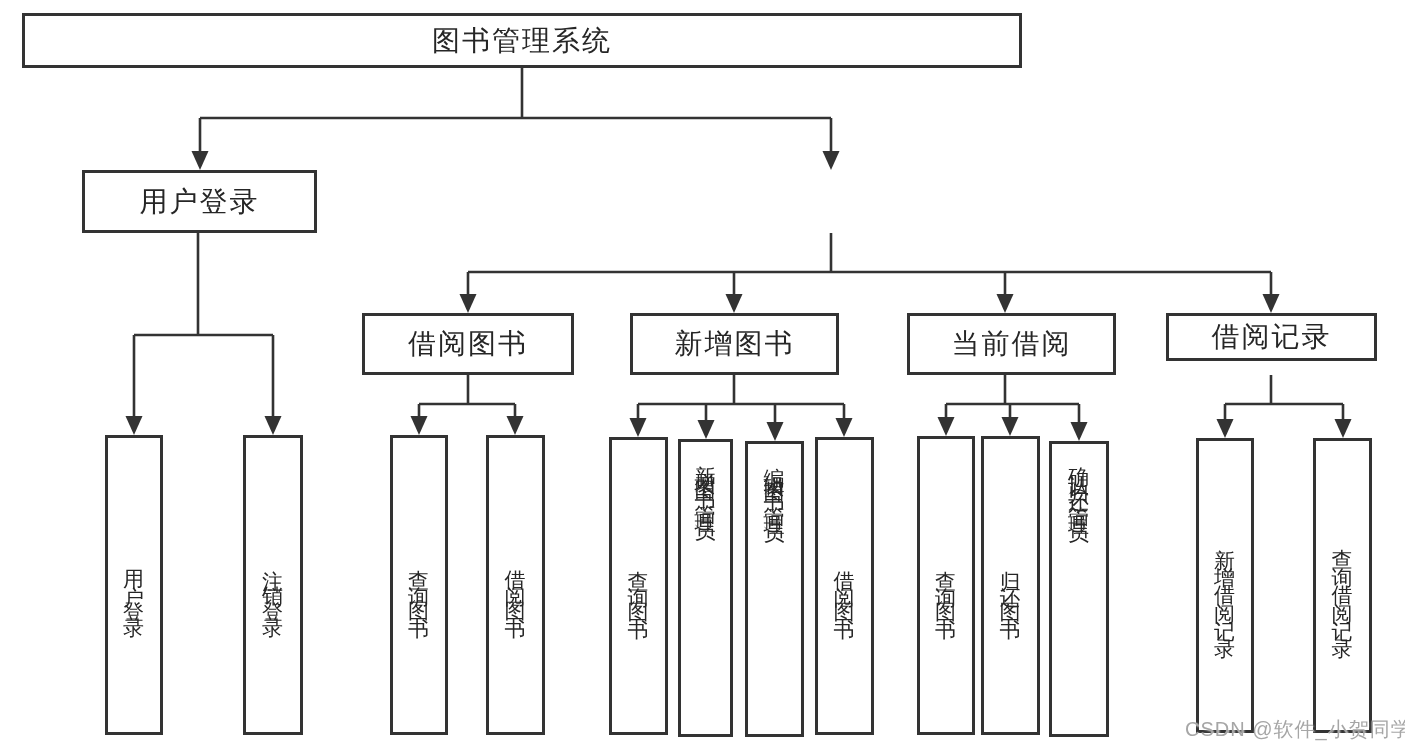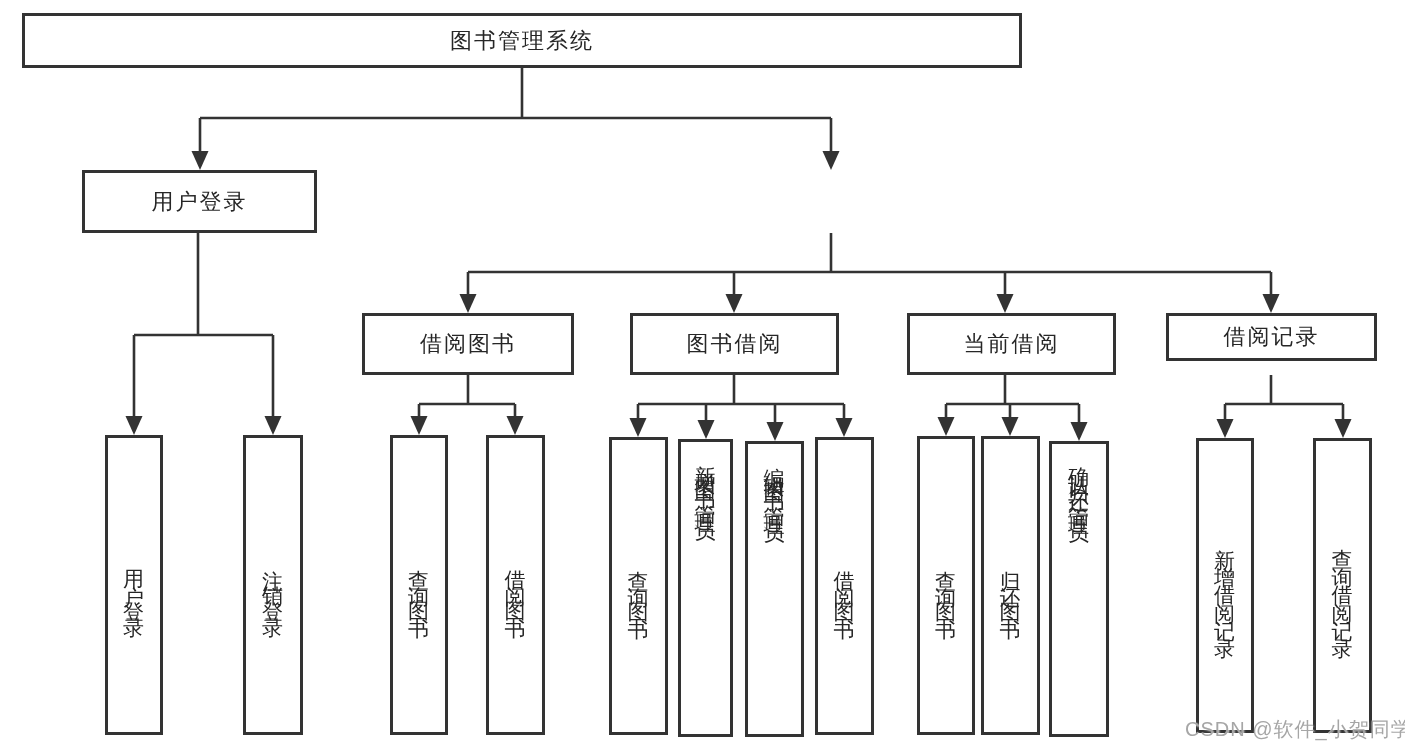--- a/index.html
+++ b/index.html
@@ -31,7 +31,7 @@
     display:flex;align-items:center;justify-content:center;
   }
   .hbox span{
-    font-size:22px;
+    font-size:28px;
     letter-spacing:2px;
     color:var(--text);
     white-space:nowrap;

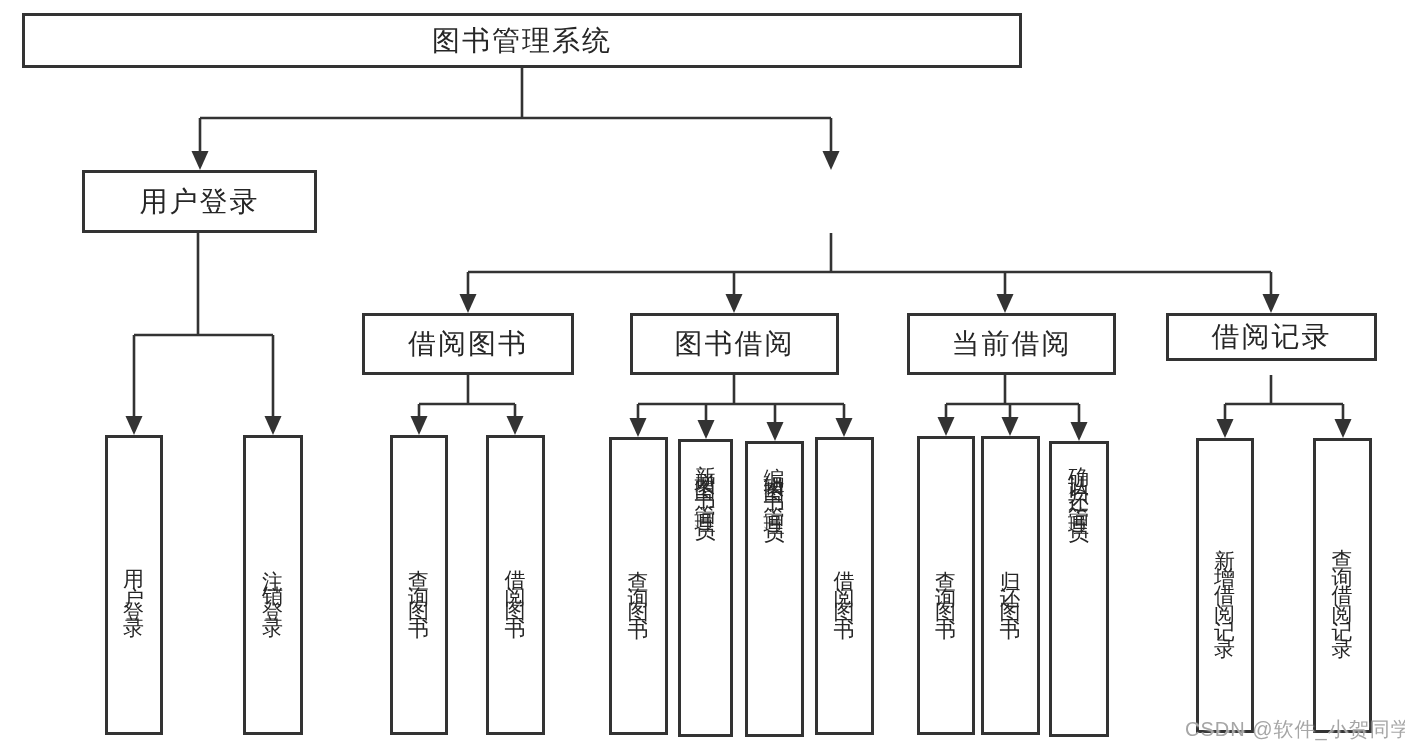--- a/index.html
+++ b/index.html
@@ -119,7 +119,7 @@
     <span>借阅图书</span>
   </div>
   <div class="node hbox" style="left:630px;top:313px;width:209px;height:62px">
-    <span>图书借阅</span>
+    <span>新增图书</span>
   </div>
   <div class="node hbox" style="left:907px;top:313px;width:209px;height:62px">
     <span>当前借阅</span>

